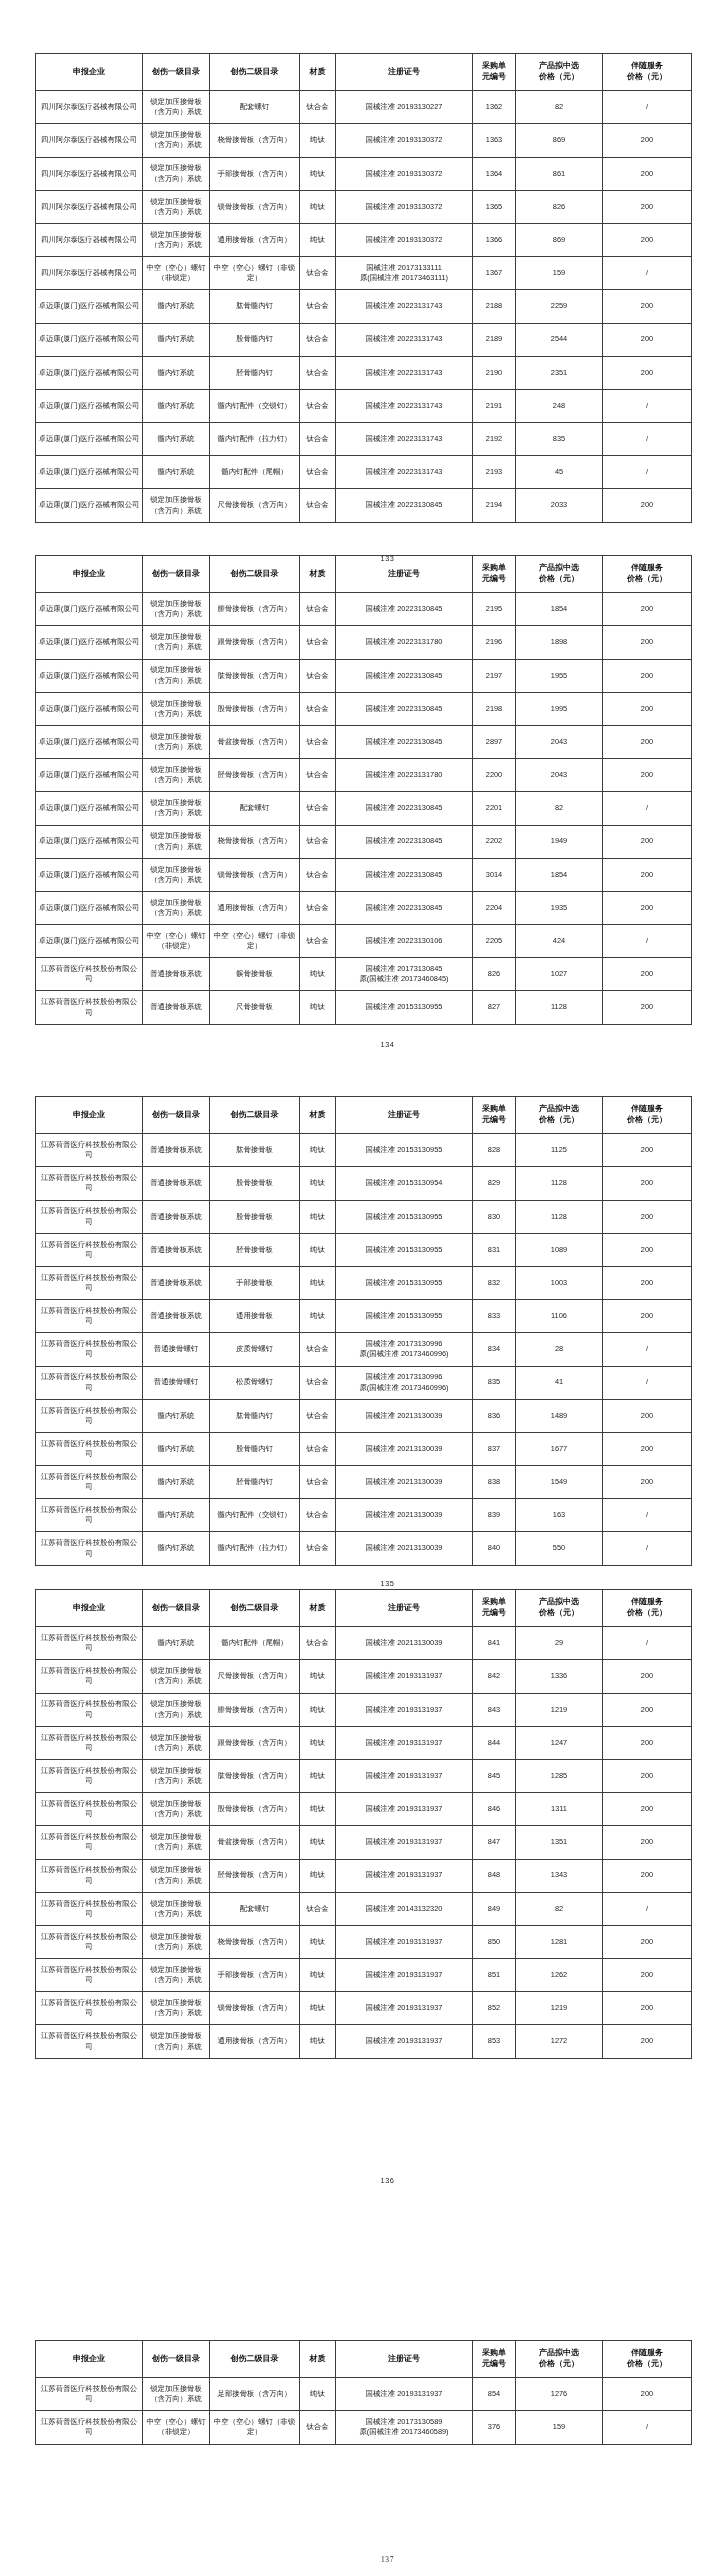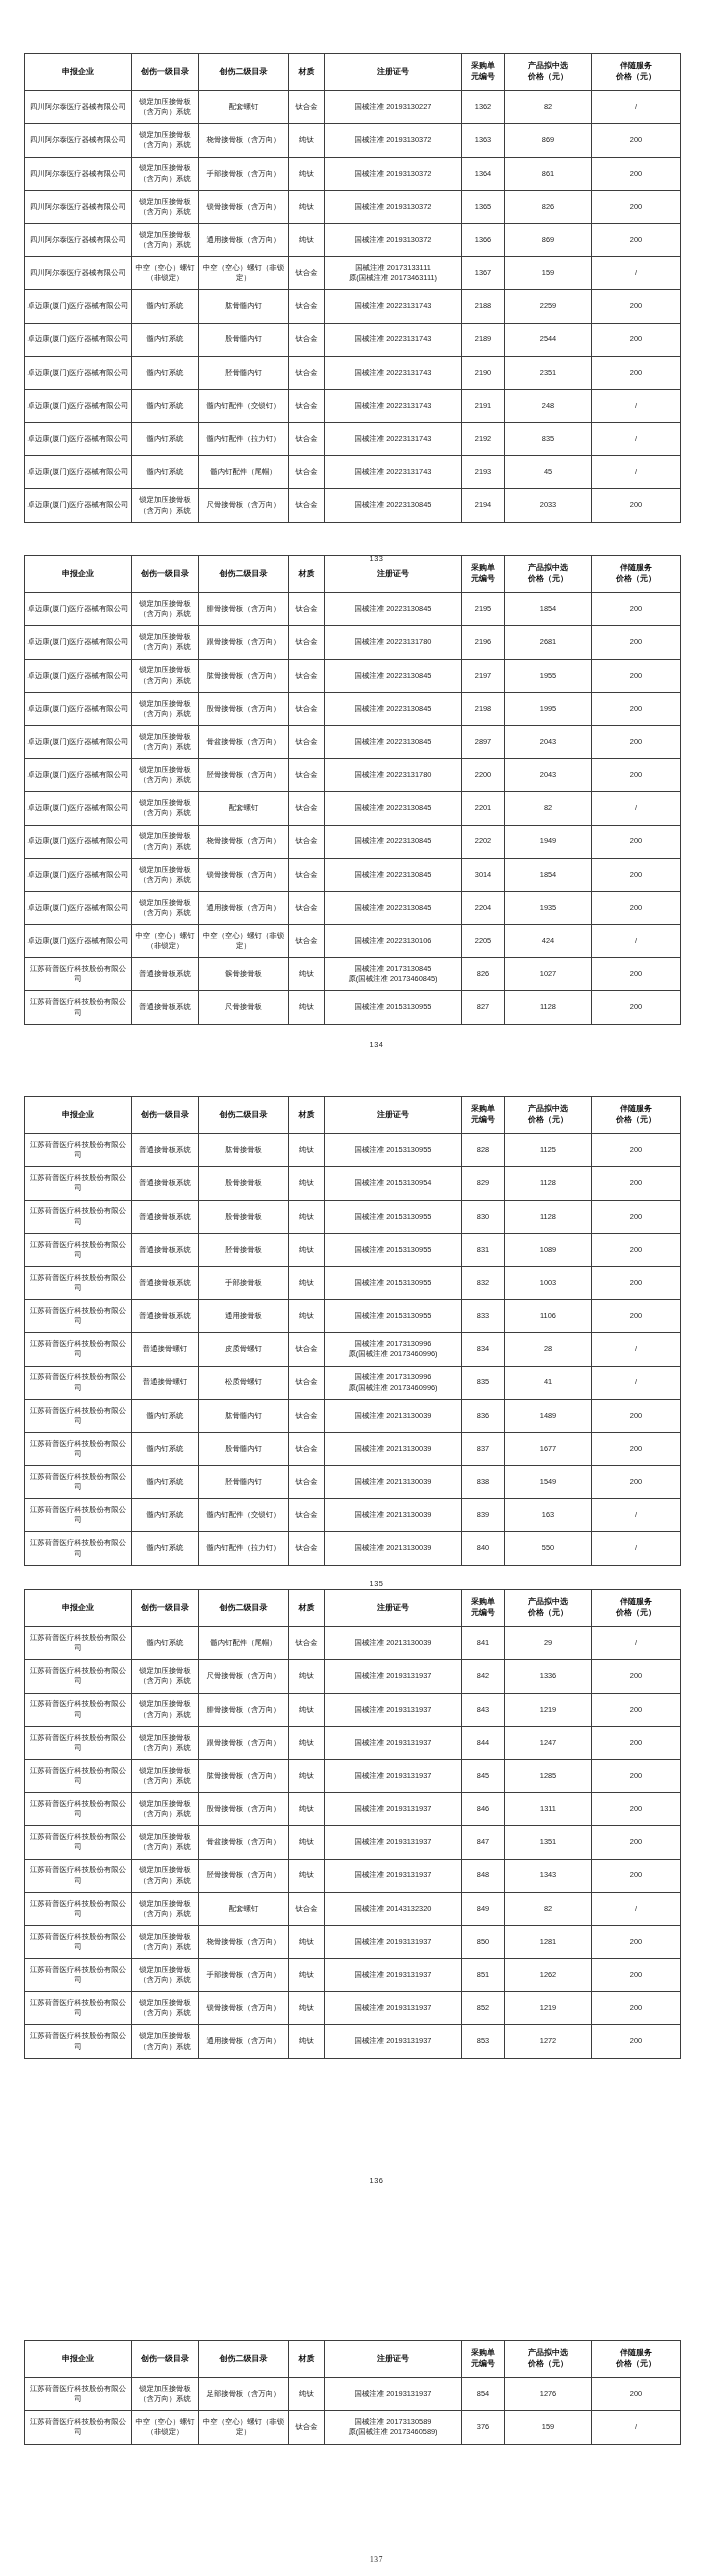--- a/index.html
+++ b/index.html
@@ -13,7 +13,7 @@
   }
   .page-section {
     position: absolute;
-    left: 24px;
+    left: 35px;
     width: 657px;
   }
   .sec-0 { top: 53px; }

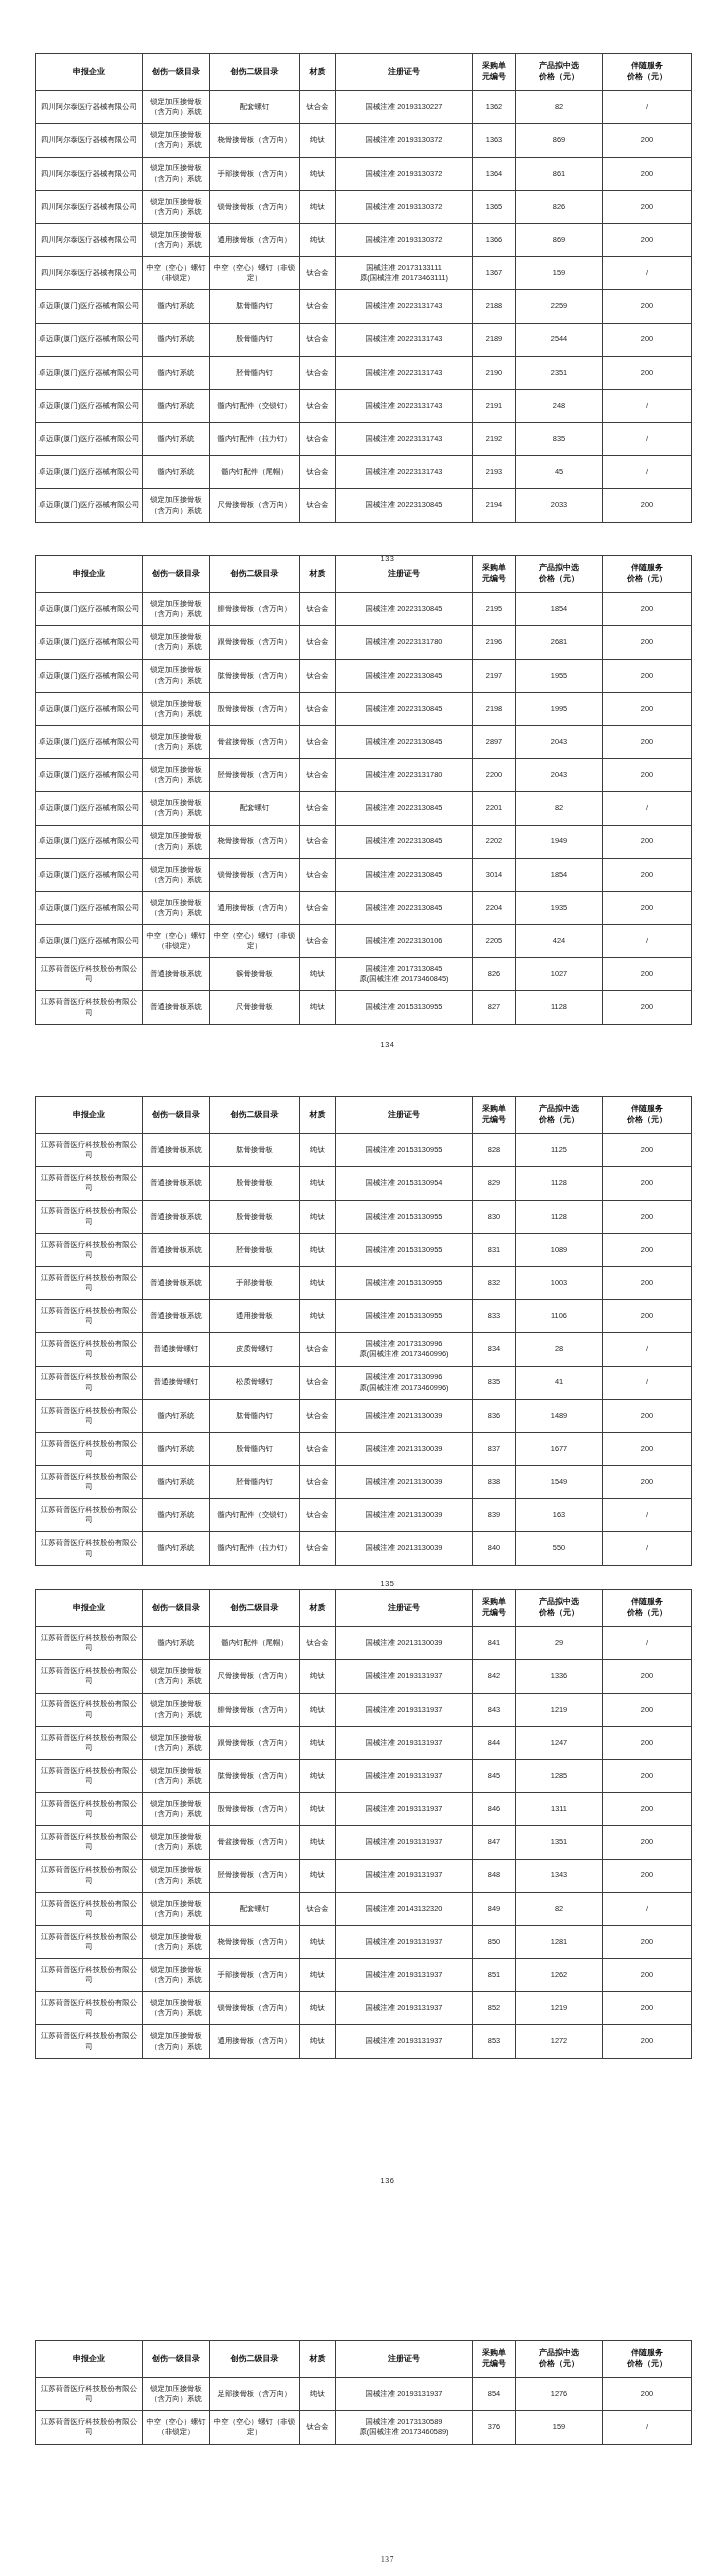--- a/index.html
+++ b/index.html
@@ -281,7 +281,7 @@
             <td class="col-3">钛合金</td>
             <td class="col-4">国械注准 20223131780</td>
             <td class="col-5">2196</td>
-            <td class="col-6">2681</td>
+            <td class="col-6">1898</td>
             <td class="col-7">200</td>
           </tr>
           <tr>

